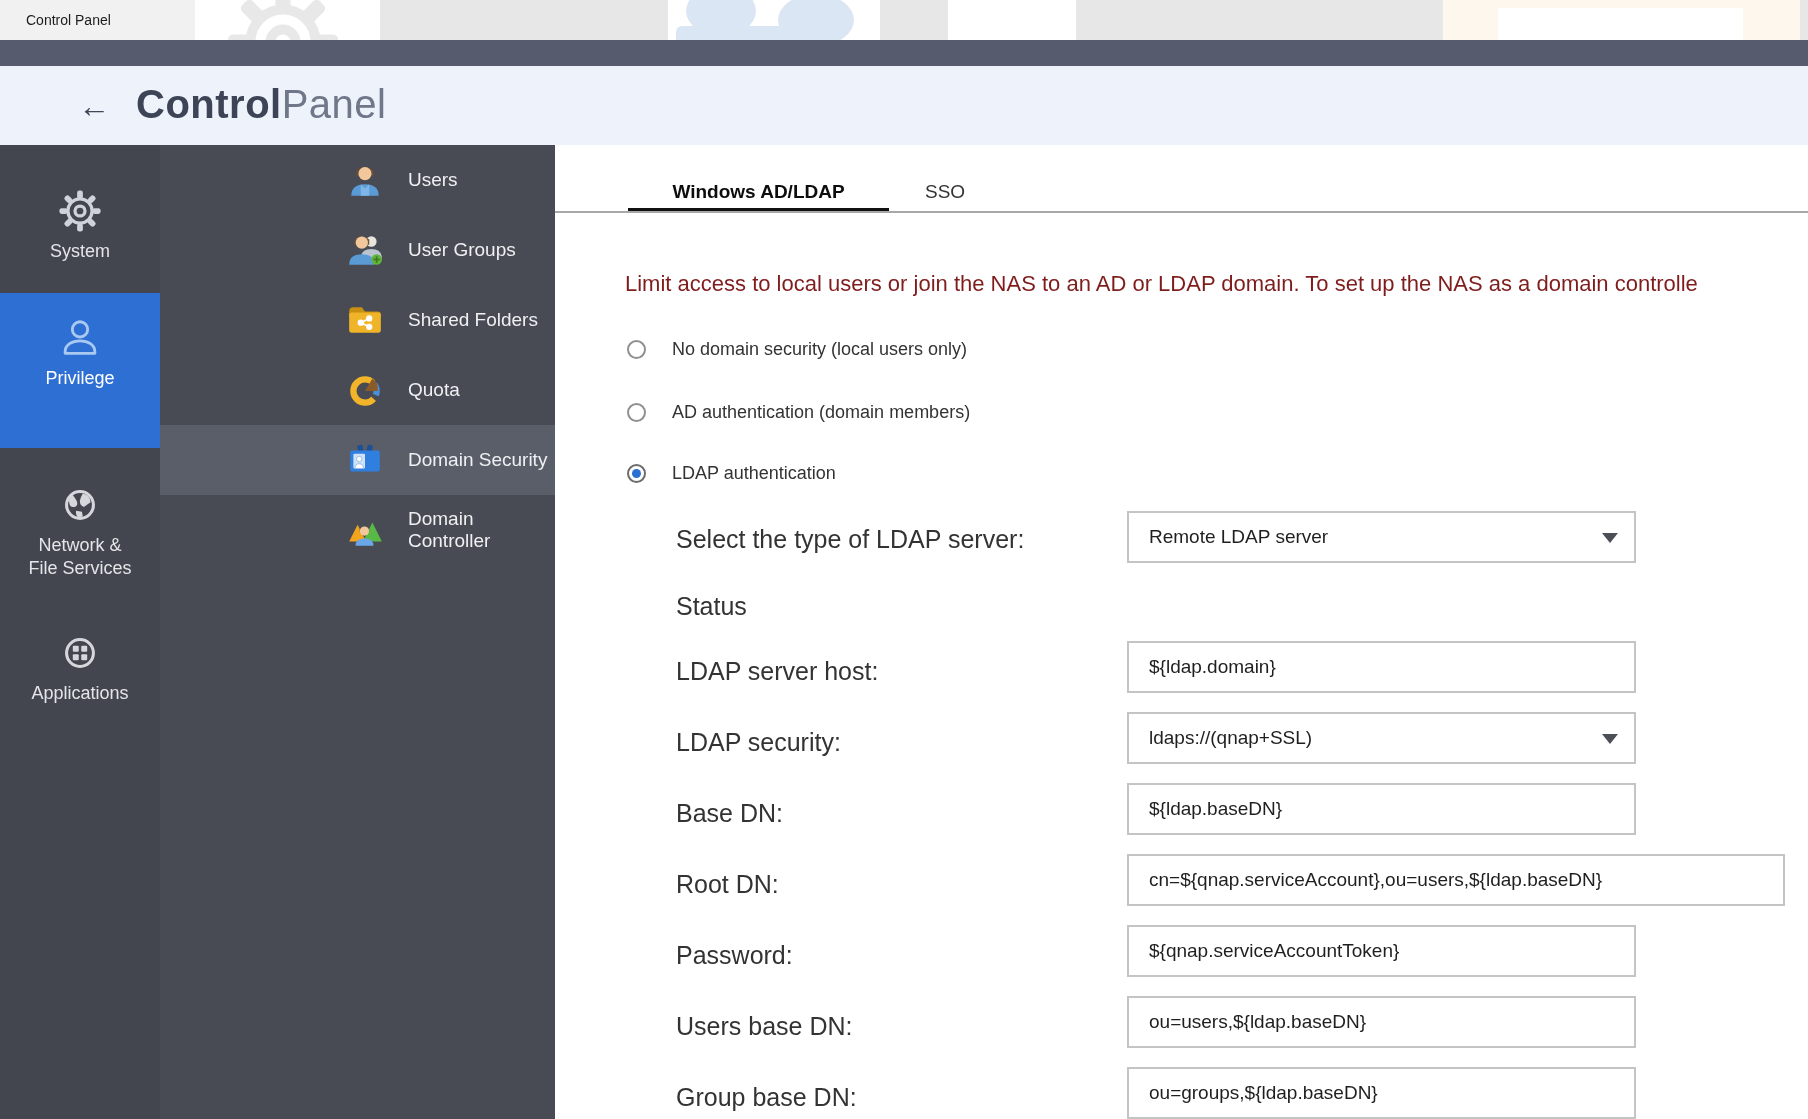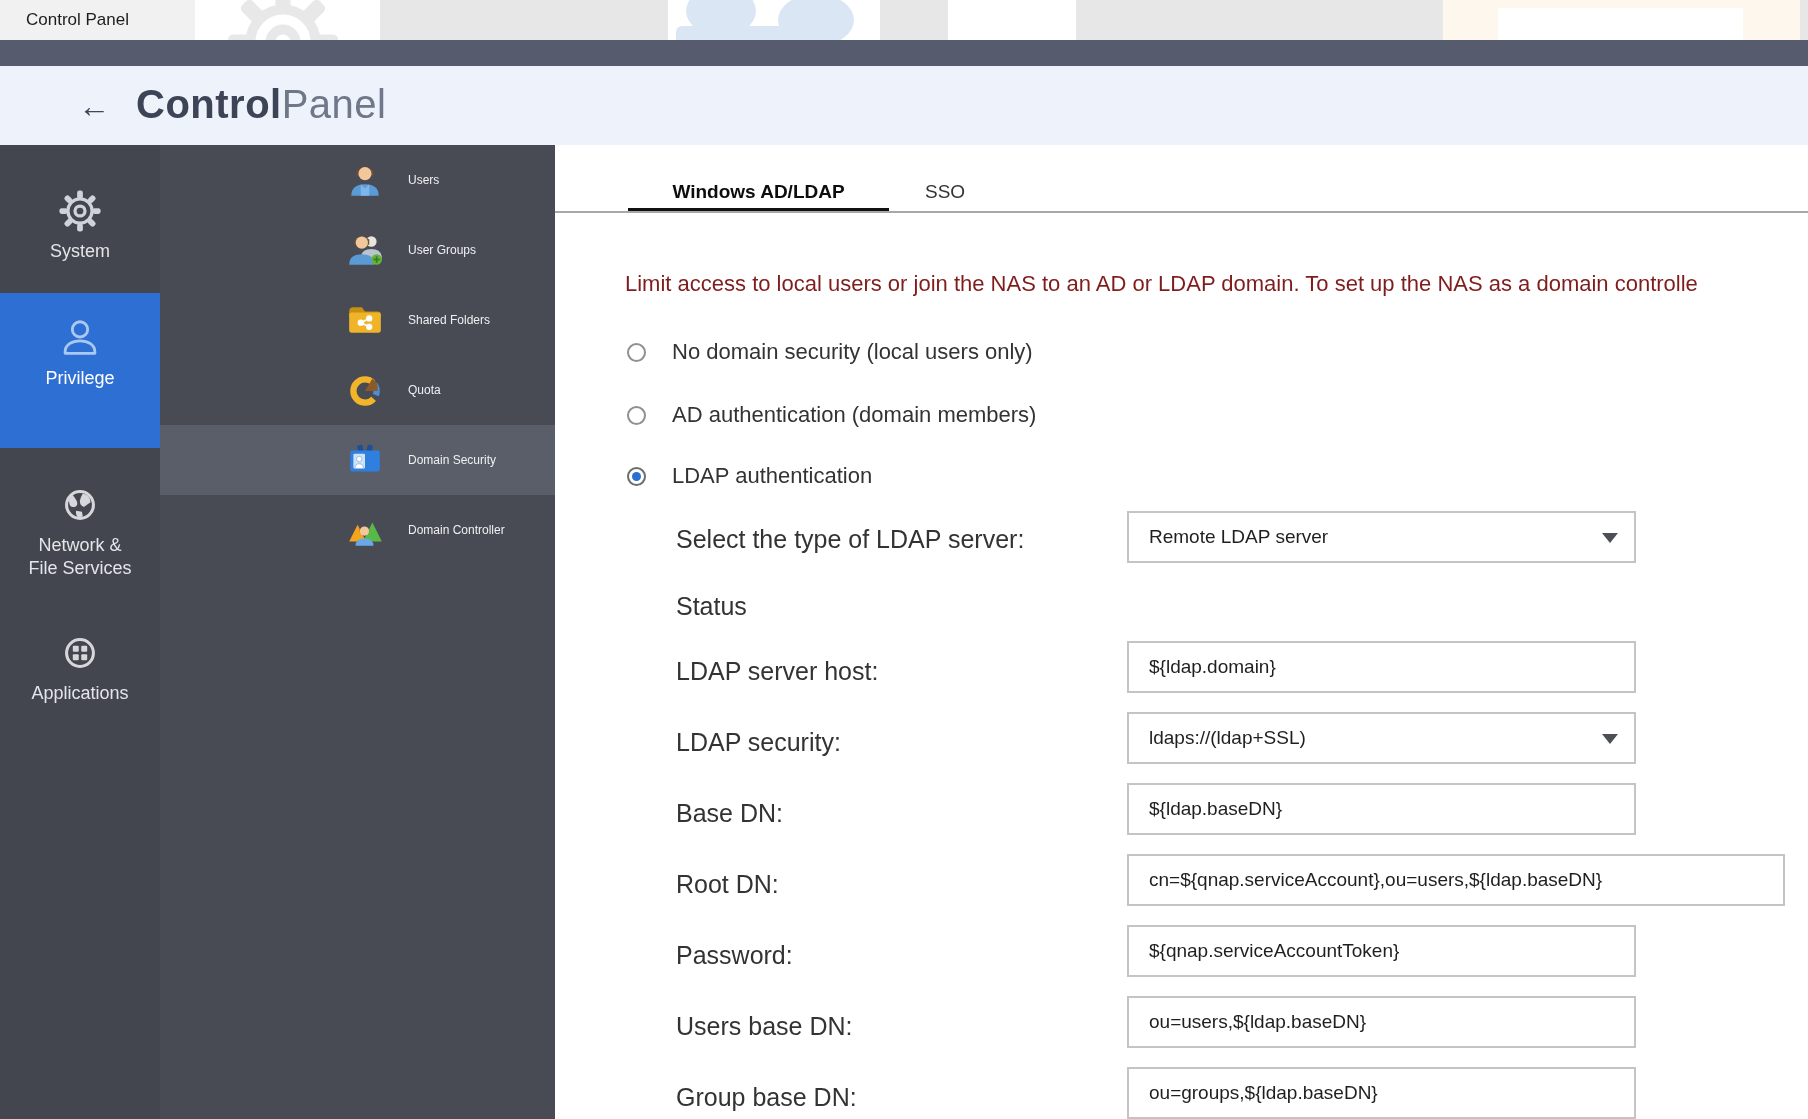--- a/index.html
+++ b/index.html
@@ -11,7 +11,7 @@
   .taskbar { position:absolute; left:0; top:0; width:1808px; height:40px; background:#e7e7e7; }
   .taskbar-tab { position:absolute; left:0; top:0; width:220px; height:40px; background:#f1f1f1;
                  border-right:1px solid #d2d2d2; display:flex; align-items:center; padding-left:26px;
-                 font-size:17px; color:#1d1d1d; }
+                 font-size:14px; color:#1d1d1d; }
   .thumb { position:absolute; top:0; height:40px; background:#fff; overflow:hidden; }
   .thumb svg { opacity:.13; }
   .thumb.warm { background:#fdf7ee; }

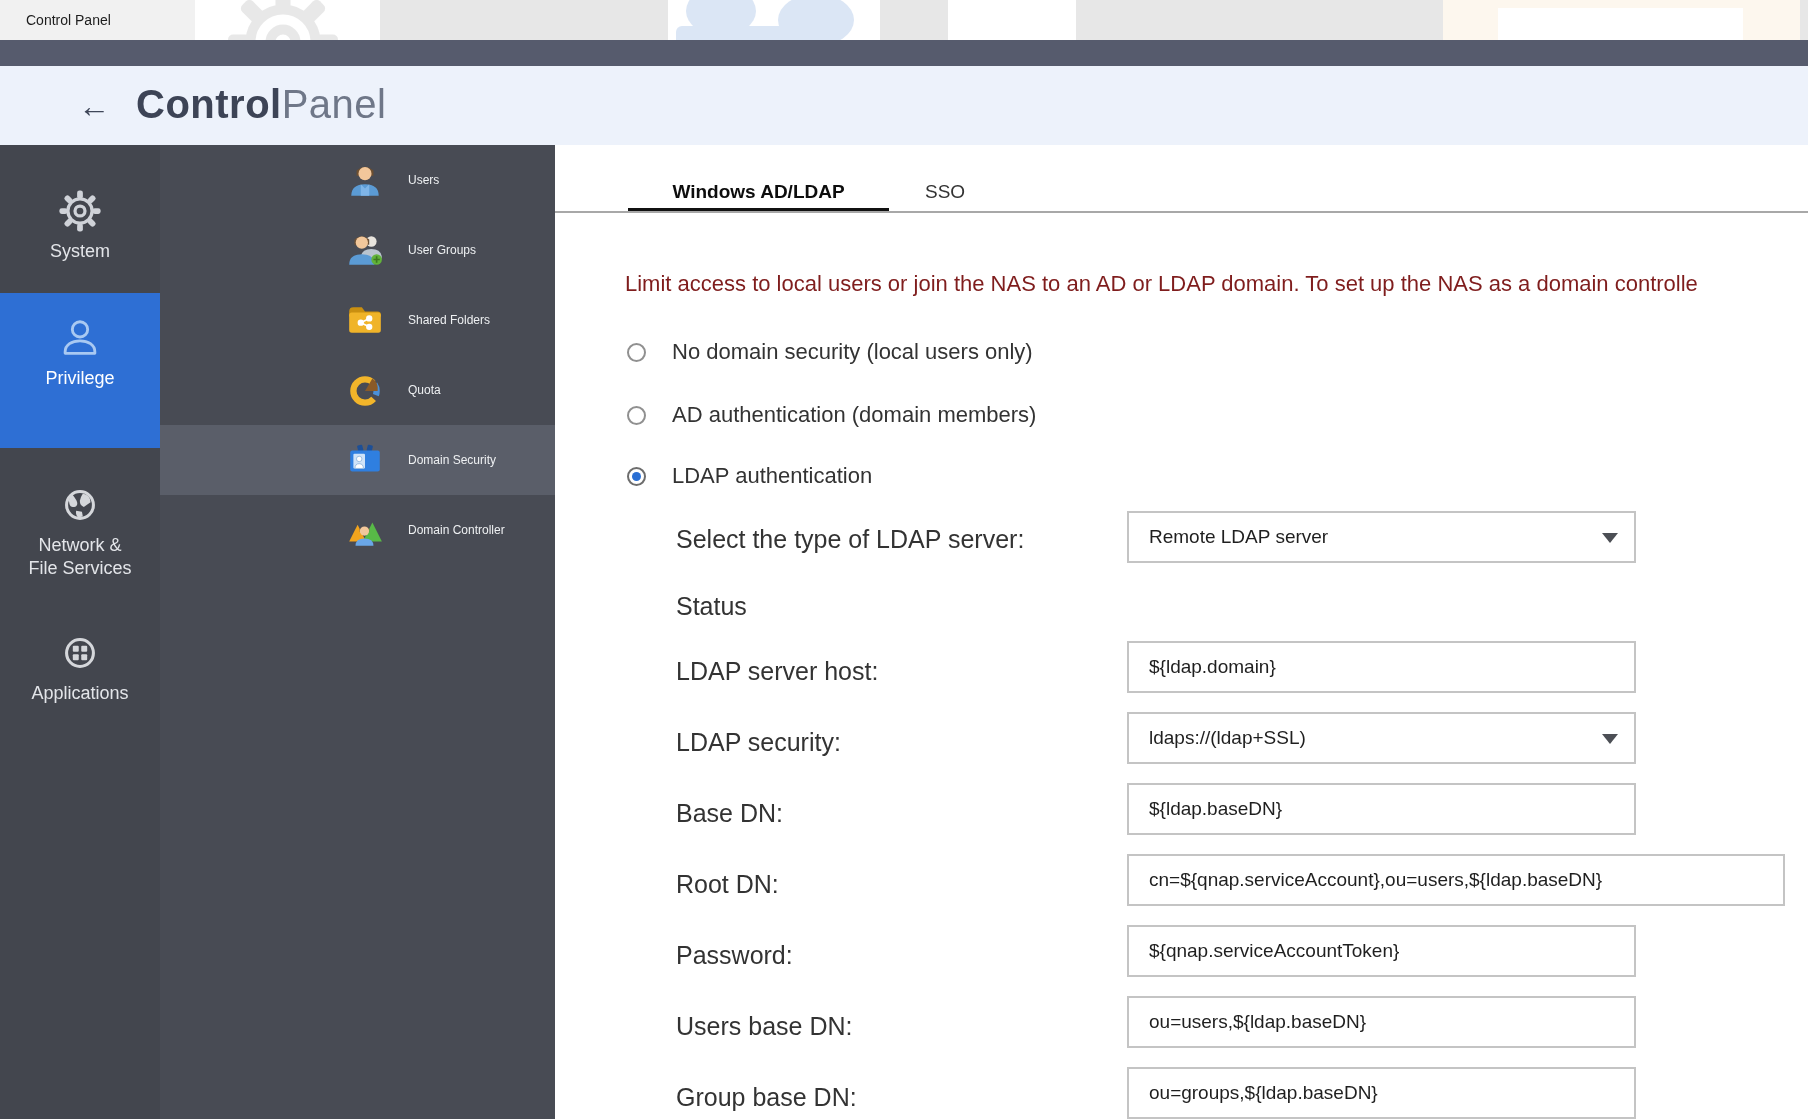--- a/index.html
+++ b/index.html
@@ -41,7 +41,7 @@
   .navpanel { position:absolute; left:160px; top:145px; width:395px; height:974px; background:#484b54; }
   .nav-item { position:absolute; left:0; width:395px; height:70px; display:flex; align-items:center; cursor:pointer; }
   .nav-item .nic { position:absolute; left:186px; width:38px; height:38px; }
-  .nav-item .nav-label { position:absolute; left:248px; font-size:12px; color:#eef0f2; }
+  .nav-item .nav-label { position:absolute; left:248px; font-size:19px; color:#eef0f2; }
   .nav-item.selected-nav { background:#5a5e69; }
 
   

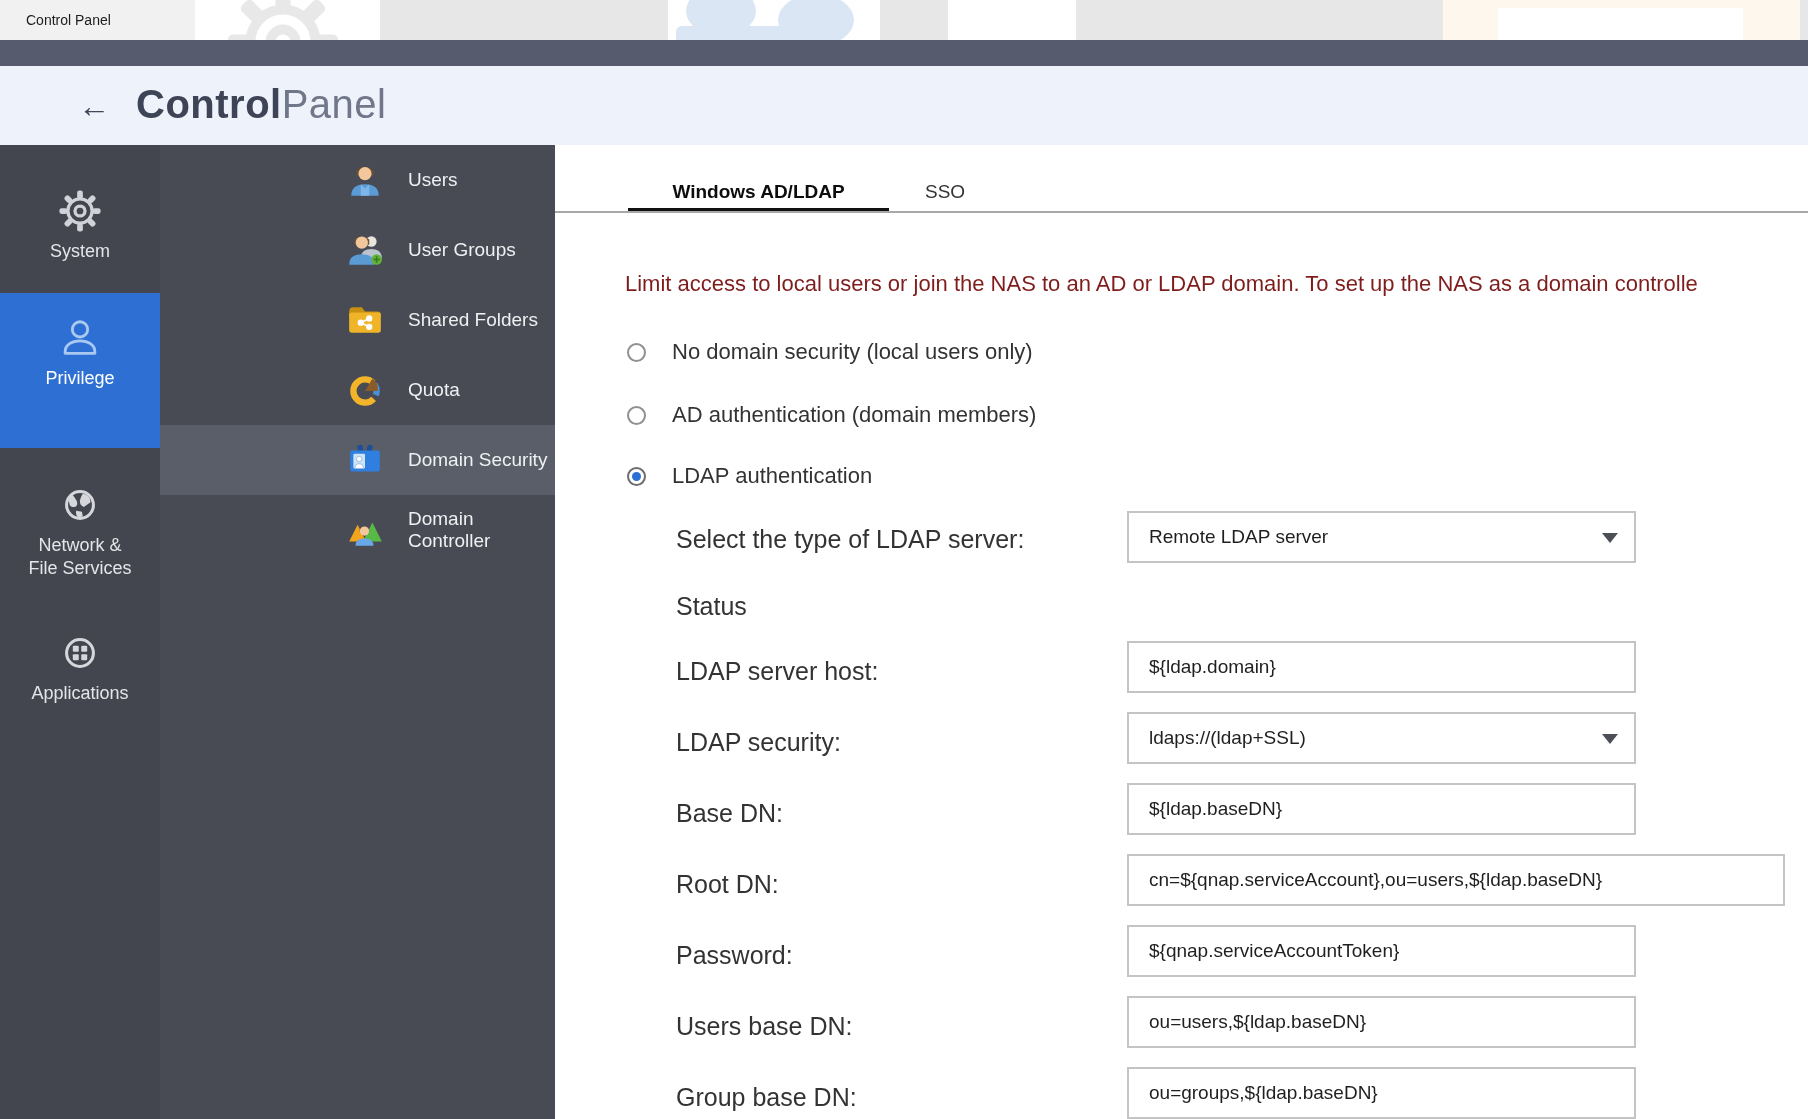--- a/index.html
+++ b/index.html
@@ -63,7 +63,7 @@
   .radio-row.checked .radio-circle { border-color:#6d6d6d; }
   .radio-dot { width:9px; height:9px; border-radius:50%; background:transparent; }
   .radio-row.checked .radio-dot { background:#2a6fd4; }
-  .radio-label { margin-left:26px; font-size:22px; color:#333; }
+  .radio-label { margin-left:26px; font-size:18px; color:#333; }
 
   
   .form-label { position:absolute; left:121px; font-size:25px; color:#333; white-space:nowrap; }

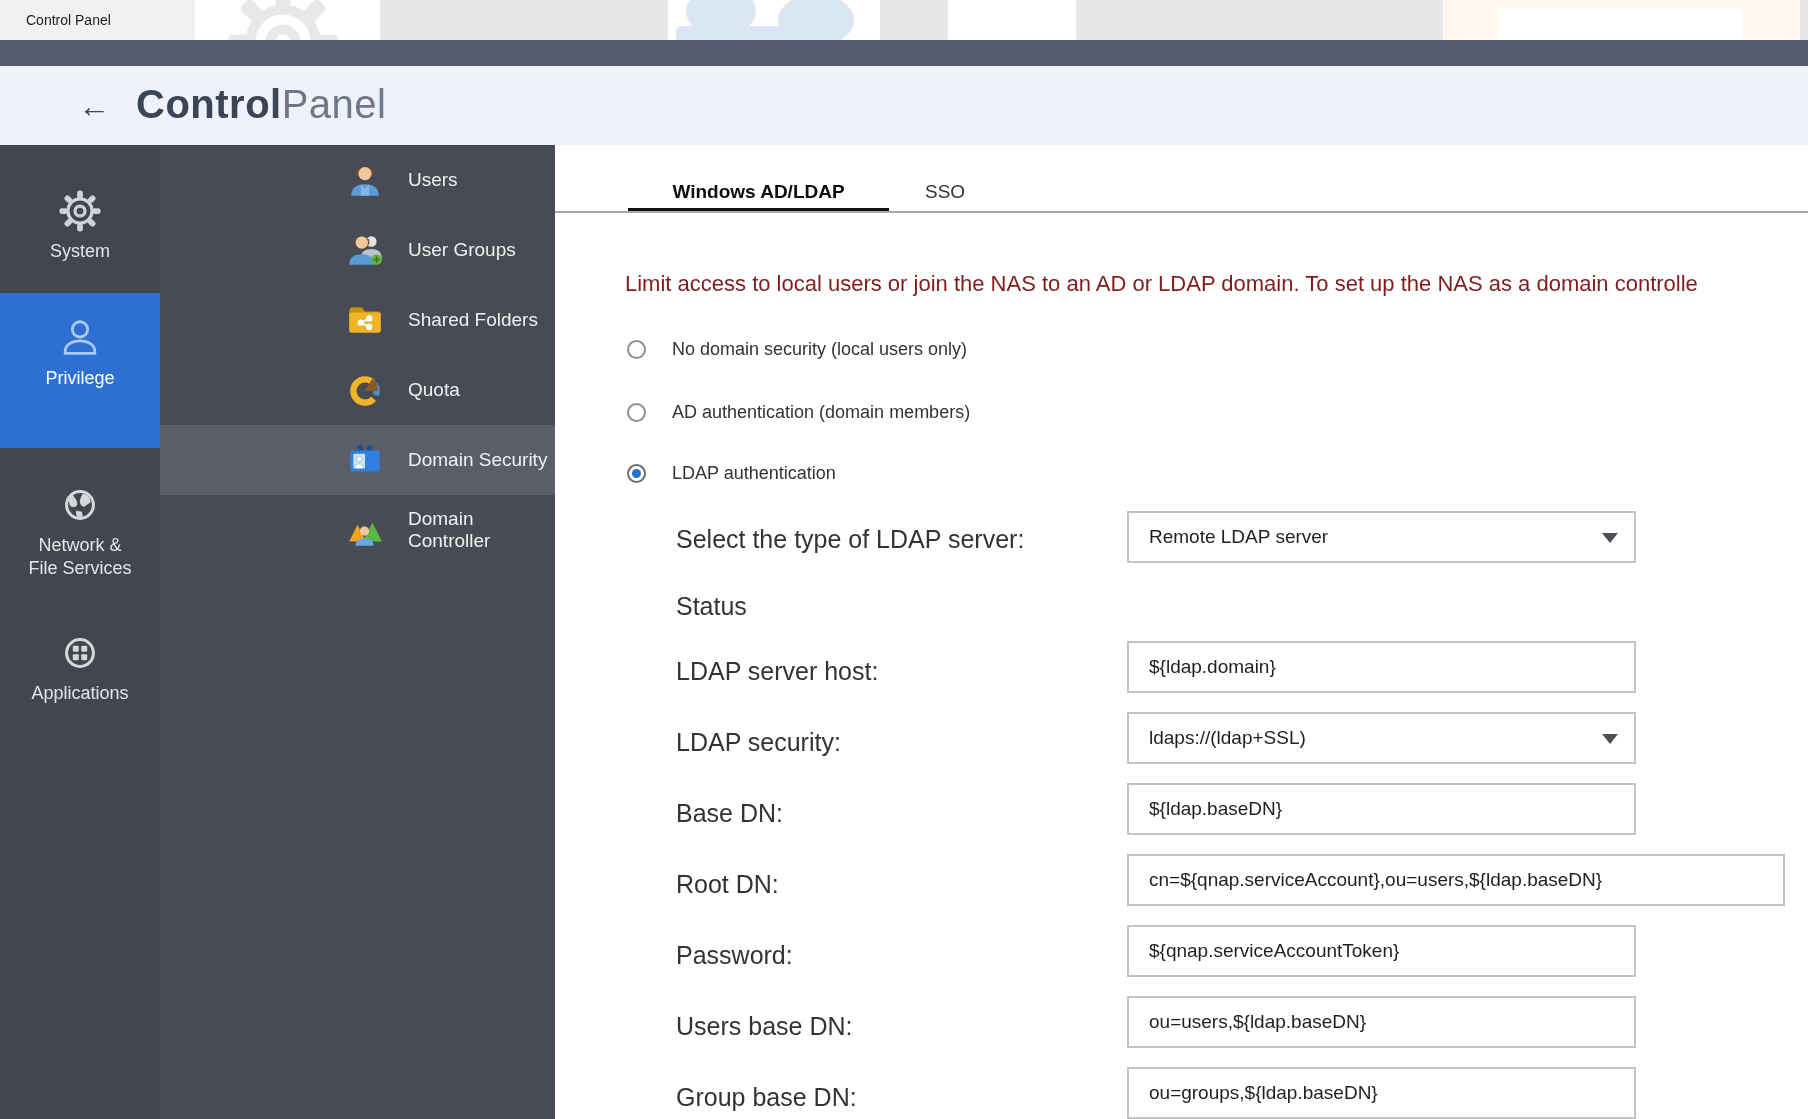--- a/index.html
+++ b/index.html
@@ -303,7 +303,7 @@
 
     <div class="form-label" style="top:583px;">LDAP security:</div>
     <div class="fbox dropdown" style="top:567px;">
-      <span class="dd-value">ldaps://(ldap+SSL)</span>
+      <span class="dd-value">ldaps://(qnap+SSL)</span>
       <div class="dd-arrow"></div>
     </div>
 

